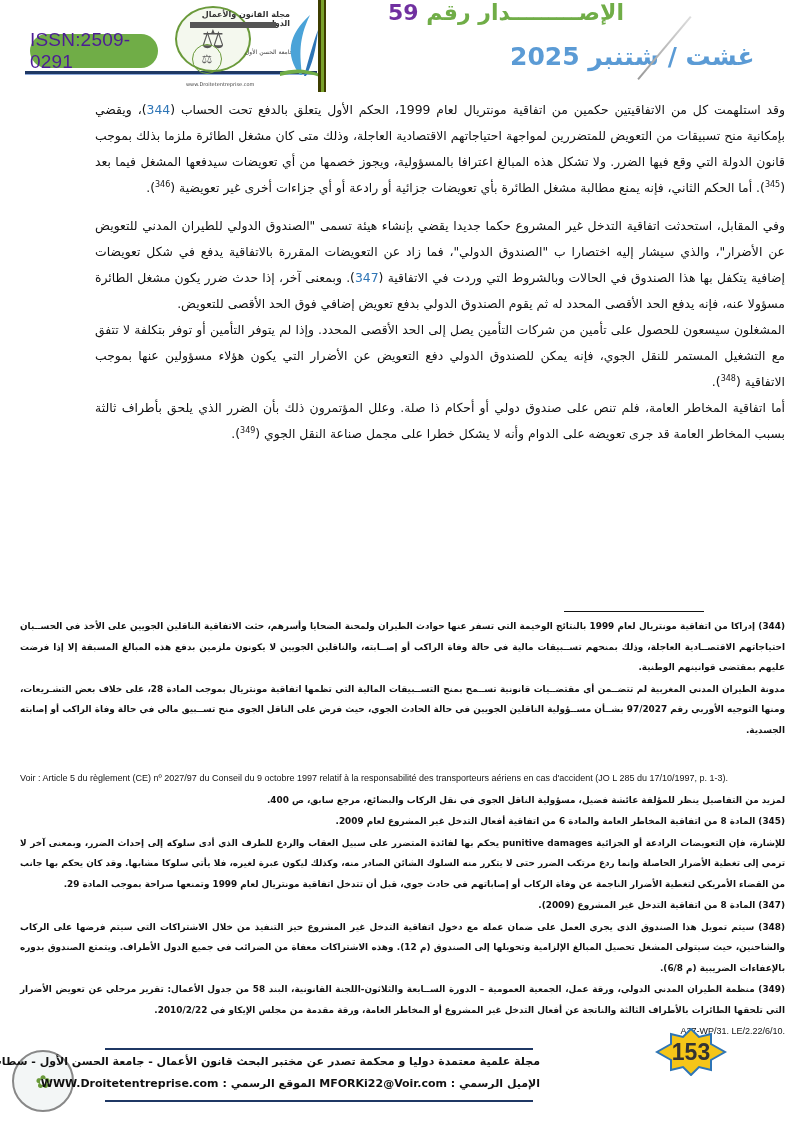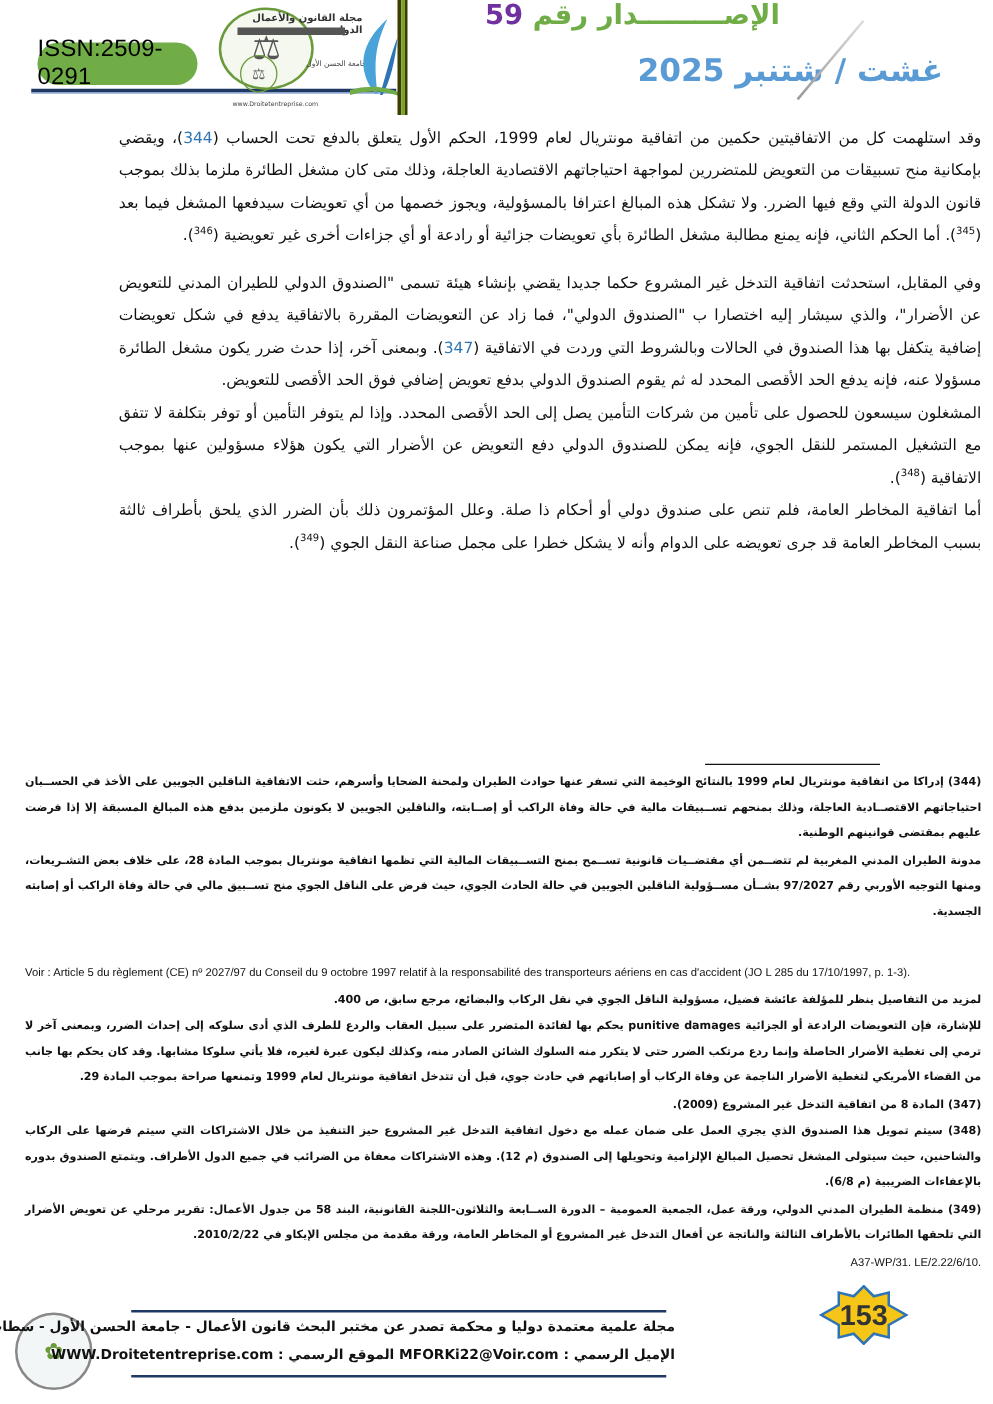--- a/index.html
+++ b/index.html
@@ -7,7 +7,7 @@
 
   
   .header { position:absolute; left:0; top:0; width:794px; height:92px; }
-  .issn { position:absolute; left:30px; top:34px; width:128px; height:34px; background:#70ad47; border-radius:17px; color:#000000; font-family:"Liberation Sans", sans-serif; font-size:19px; font-weight:normal; display:flex; align-items:center; justify-content:center; letter-spacing:0.2px; }
+  .issn { position:absolute; left:30px; top:34px; width:128px; height:34px; background:#70ad47; border-radius:17px; color:#4c1d95; font-family:"Liberation Sans", sans-serif; font-size:19px; font-weight:normal; display:flex; align-items:center; justify-content:center; letter-spacing:0.2px; }
   .header-rule { position:absolute; left:25px; top:71px; width:292px; height:3px; background:#1f3864; }
   .header-rule2 { position:absolute; left:25px; top:74px; width:292px; height:1px; background:#8eaadb; }
   .logo-lab { position:absolute; left:175px; top:6px; width:72px; height:62px; border-radius:50%; border:2px solid #6a9a3a; background:#f4f8ee; display:flex; align-items:center; justify-content:center; }

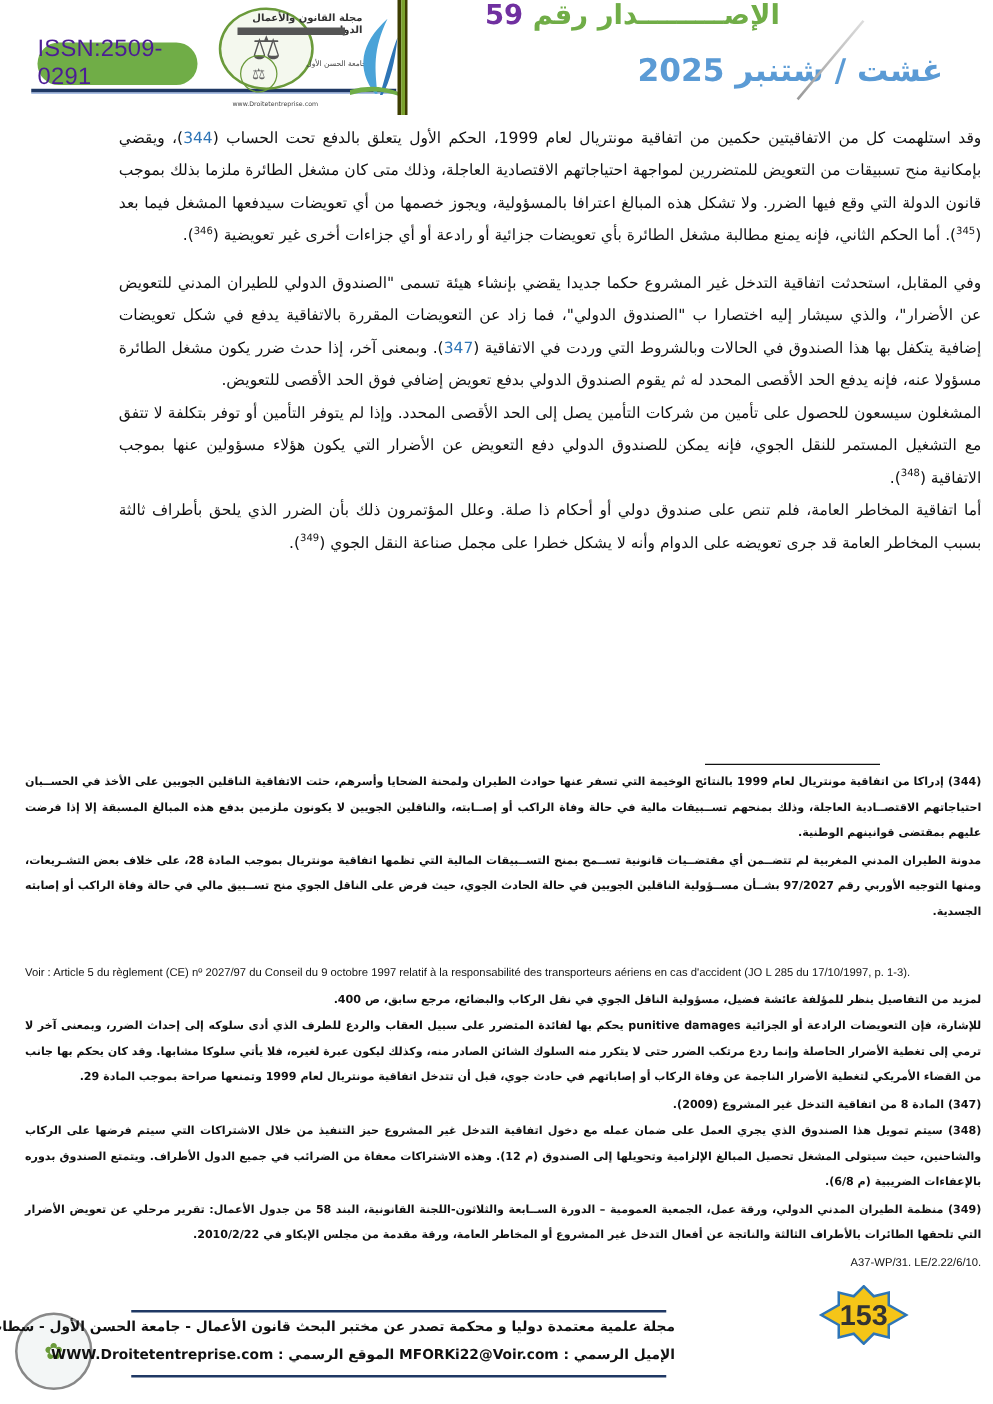--- a/index.html
+++ b/index.html
@@ -115,6 +115,7 @@
   <p>مدونة الطيران المدني المغربية لم تتضــمن أي مقتضــيات قانونية تســمح بمنح التســبيقات المالية التي تظمها اتفاقية مونتريال بموجب المادة 28، على خلاف بعض التشـريعات، ومنها التوجيه الأوربي رقم 97/2027 بشــأن مســؤولية الناقلين الجويين في حالة الحادث الجوي، حيث فرض على الناقل الجوي منح تســبيق مالي في حالة وفاة الراكب أو إصابته الجسدية.</p>
   <p class="ltr">Voir : Article 5 du règlement (CE) nº 2027/97 du Conseil du 9 octobre 1997 relatif à la responsabilité des transporteurs aériens en cas d'accident (JO L 285 du 17/10/1997, p. 1-3).</p>
   <p>لمزيد من التفاصيل ينظر للمؤلفة عائشة فضيل، مسؤولية الناقل الجوي في نقل الركاب والبضائع، مرجع سابق، ص 400.</p>
+  <p>(345) المادة 8 من اتفاقية المخاطر العامة والمادة 6 من اتفاقية أفعال التدخل غير المشروع لعام 2009.</p>
   <p>للإشارة، فإن التعويضات الرادعة أو الجزائية punitive damages يحكم بها لفائدة المتضرر على سبيل العقاب والردع للطرف الذي أدى سلوكه إلى إحداث الضرر، وبمعنى آخر لا ترمي إلى تغطية الأضرار الحاصلة وإنما ردع مرتكب الضرر حتى لا يتكرر منه السلوك الشائن الصادر منه، وكذلك ليكون عبرة لغيره، فلا يأتي سلوكا مشابها. وقد كان يحكم بها جانب من القضاء الأمريكي لتغطية الأضرار الناجمة عن وفاة الركاب أو إصاباتهم في حادث جوي، قبل أن تتدخل اتفاقية مونتريال لعام 1999 وتمنعها صراحة بموجب المادة 29.</p>
   <p>(347) المادة 8 من اتفاقية التدخل غير المشروع (2009).</p>
   <p>(348) سيتم تمويل هذا الصندوق الذي يجري العمل على ضمان عمله مع دخول اتفاقية التدخل غير المشروع حيز التنفيذ من خلال الاشتراكات التي سيتم فرضها على الركاب والشاحنين، حيث سيتولى المشغل تحصيل المبالغ الإلزامية وتحويلها إلى الصندوق (م 12). وهذه الاشتراكات معفاة من الضرائب في جميع الدول الأطراف. ويتمتع الصندوق بدوره بالإعفاءات الضريبية (م 6/8).</p>

